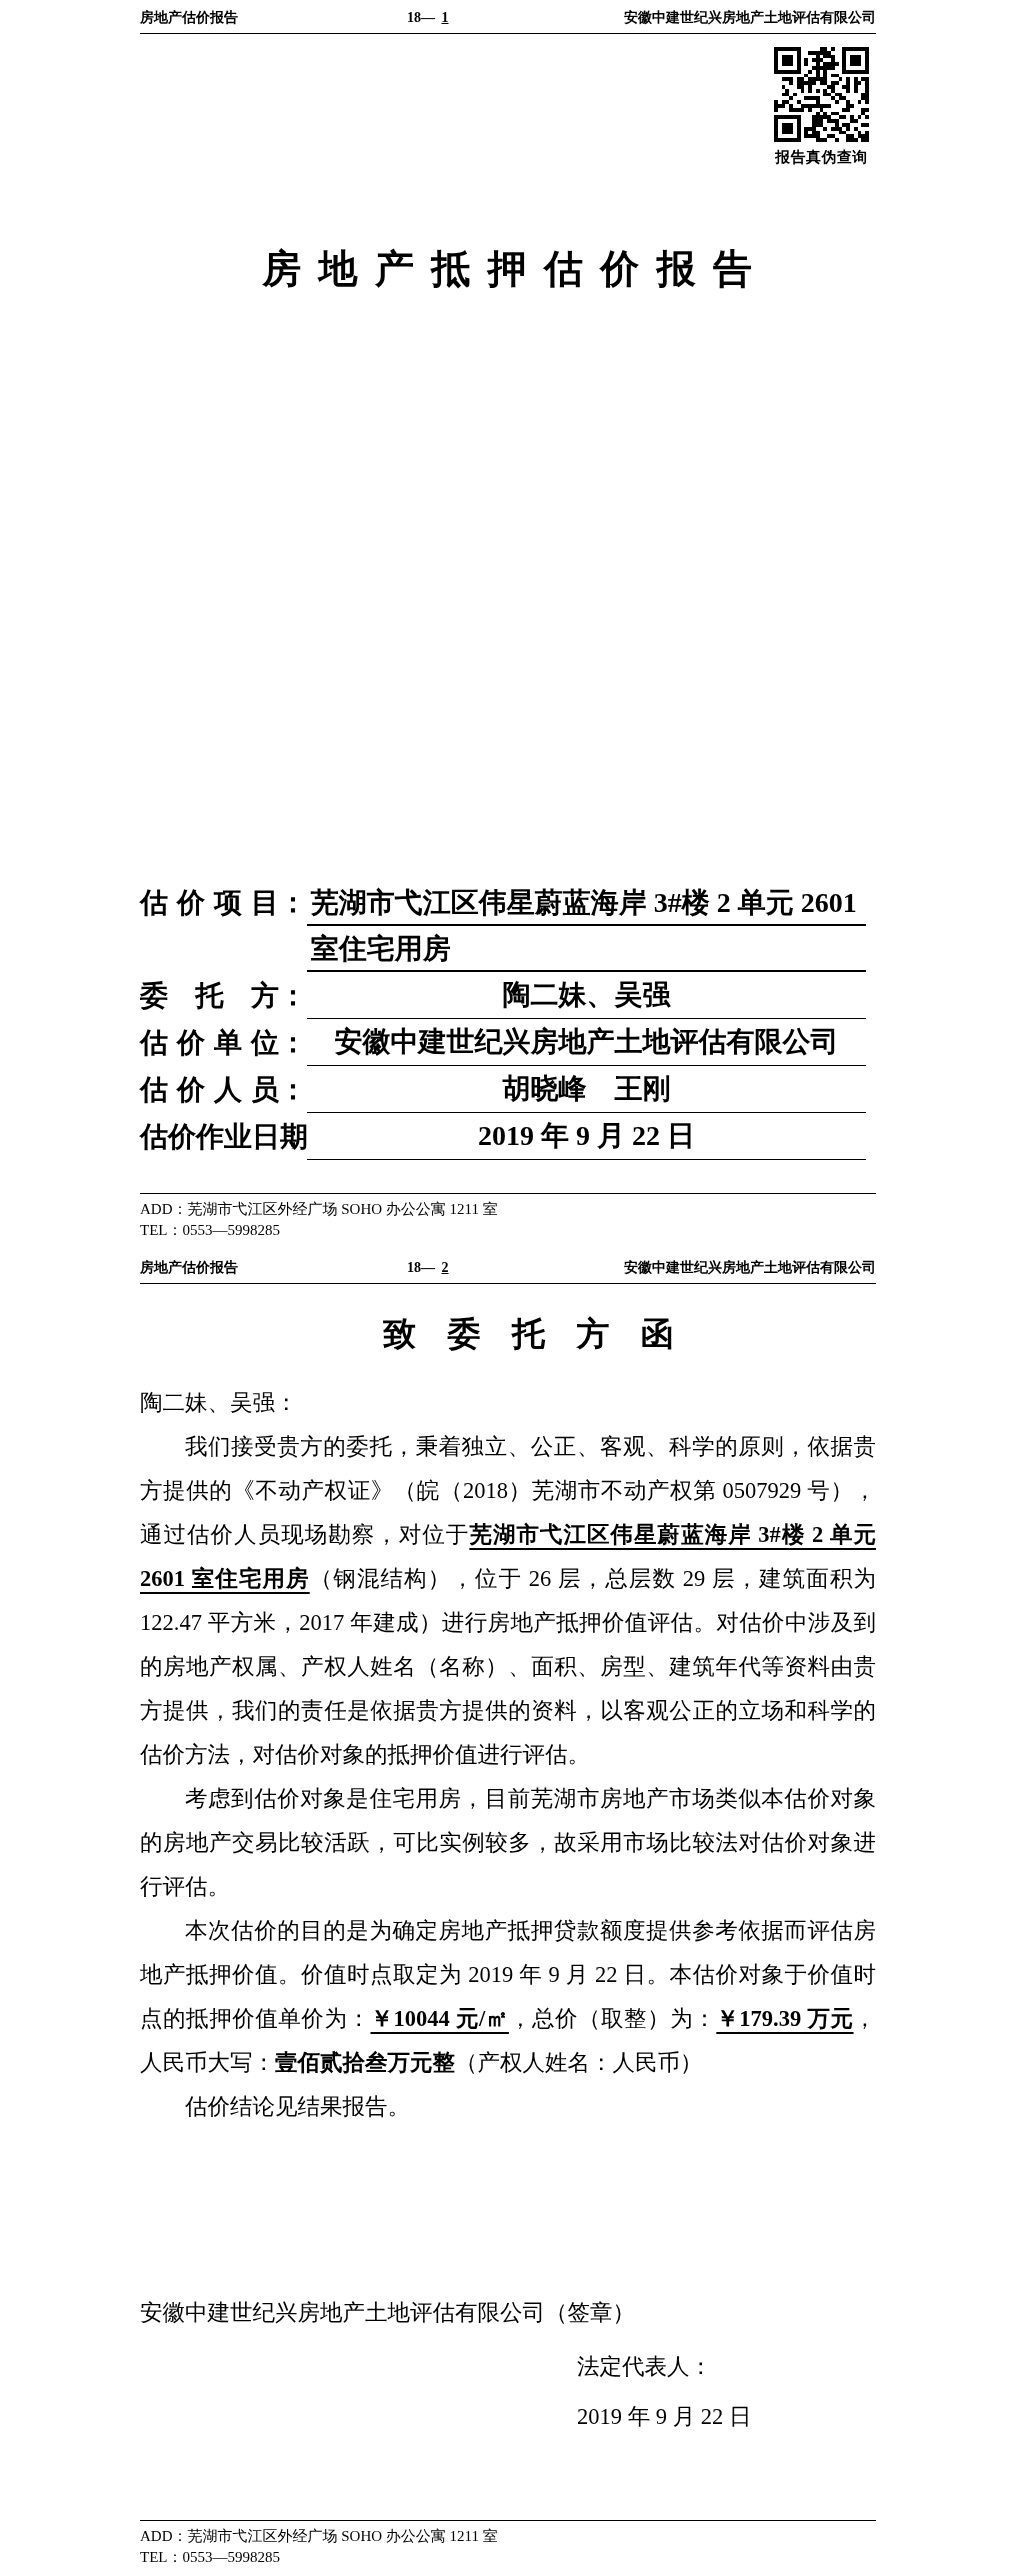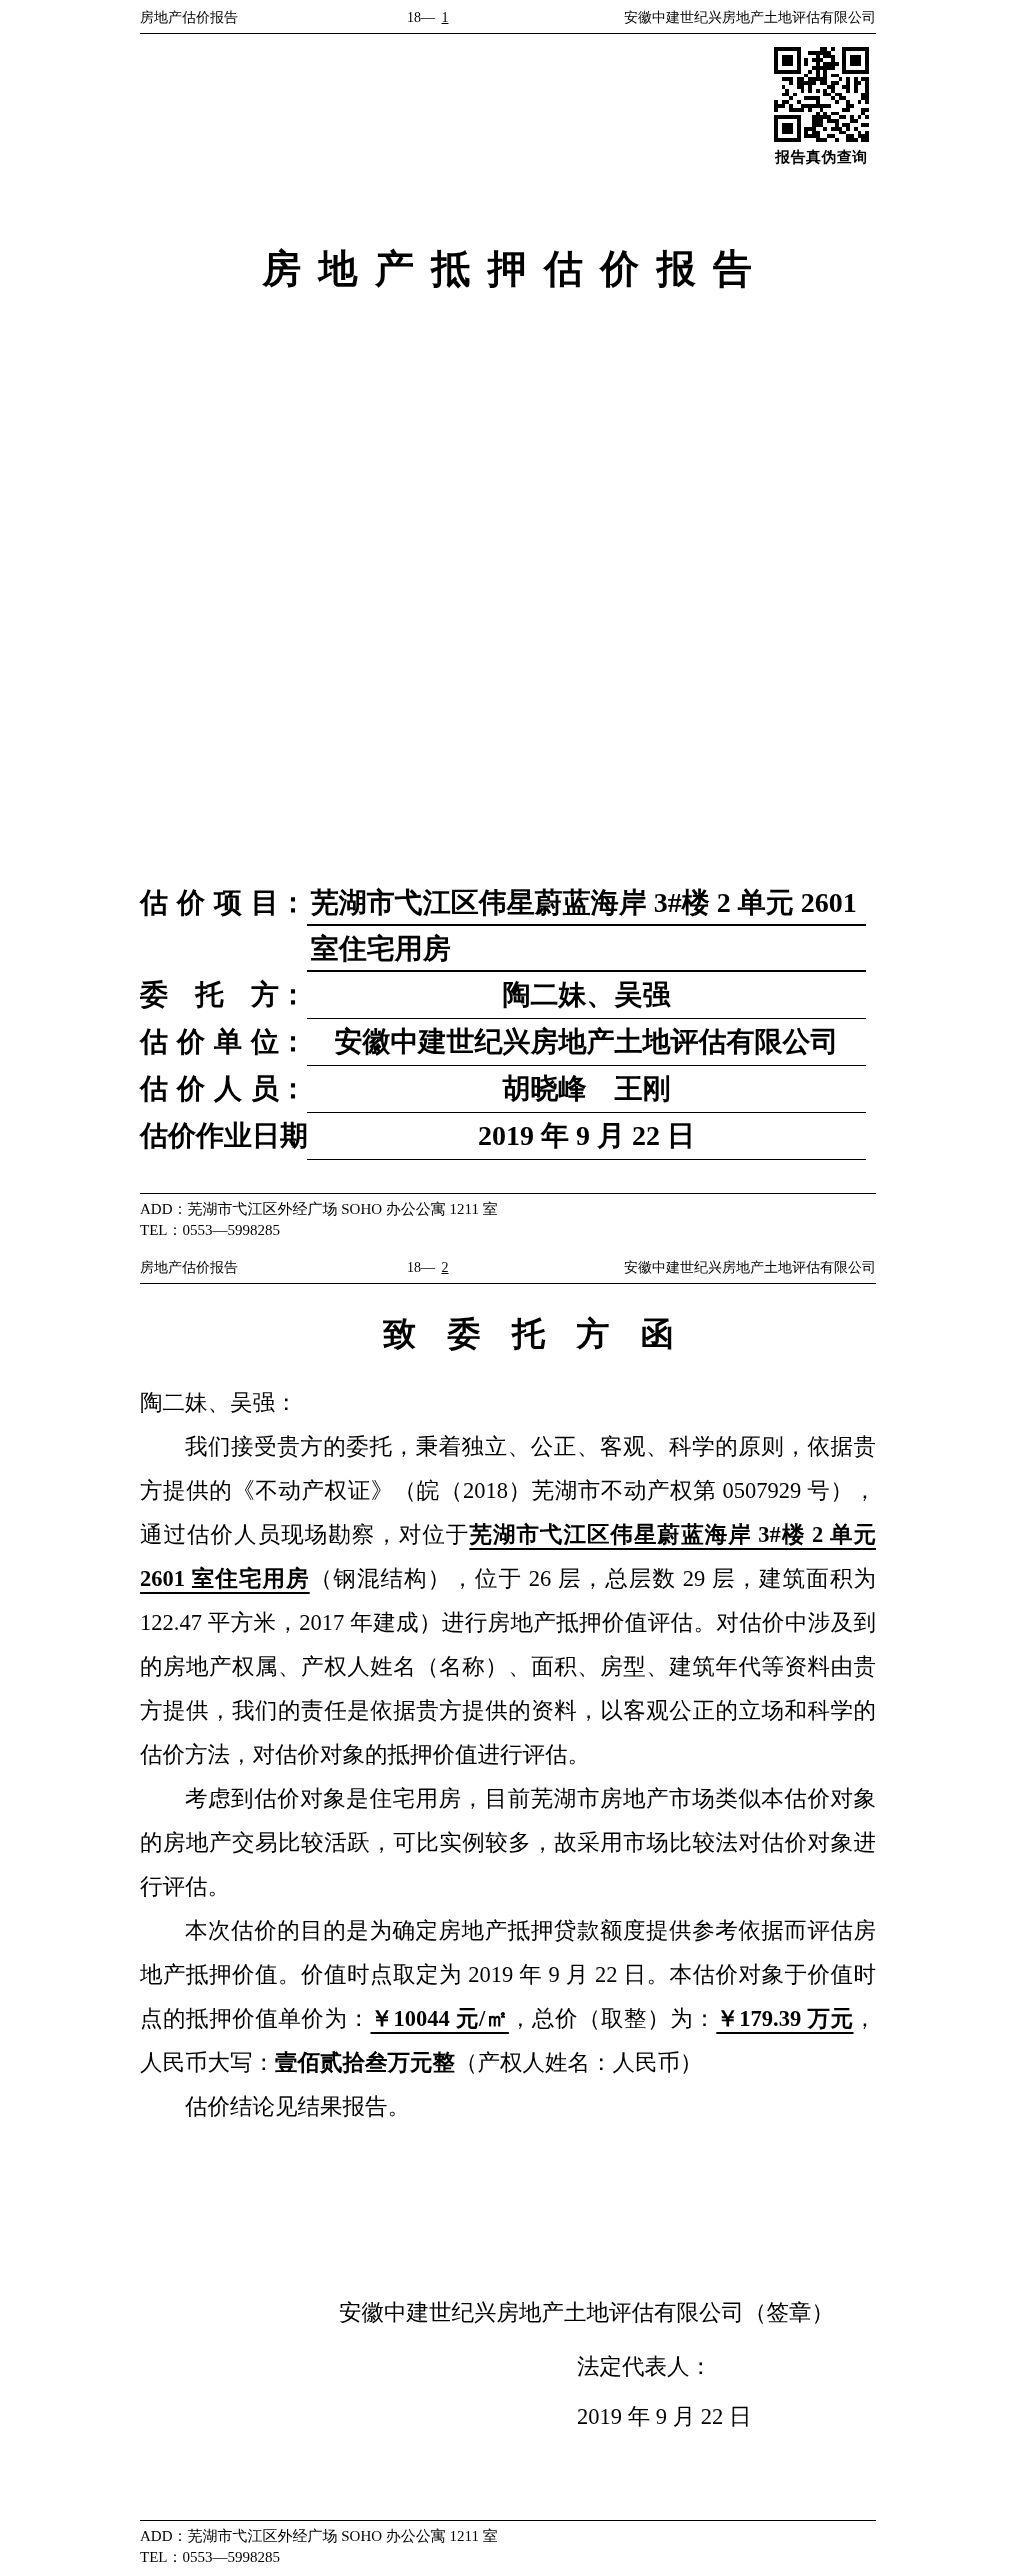--- a/index.html
+++ b/index.html
@@ -18,7 +18,7 @@
     position:absolute; top:10.3px; left:140px; right:142px;
     display:flex; justify-content:space-between; align-items:baseline;
     font-size:14px; line-height:16.7px;
-    border-bottom:1.3px solid #000; padding-bottom:6.4px;
+    border-bottom:1.3px solid #000; padding-bottom:6.4px;font-weight:bold;
   }
   .page-num { text-decoration:underline; padding:0 6.4px; }
 

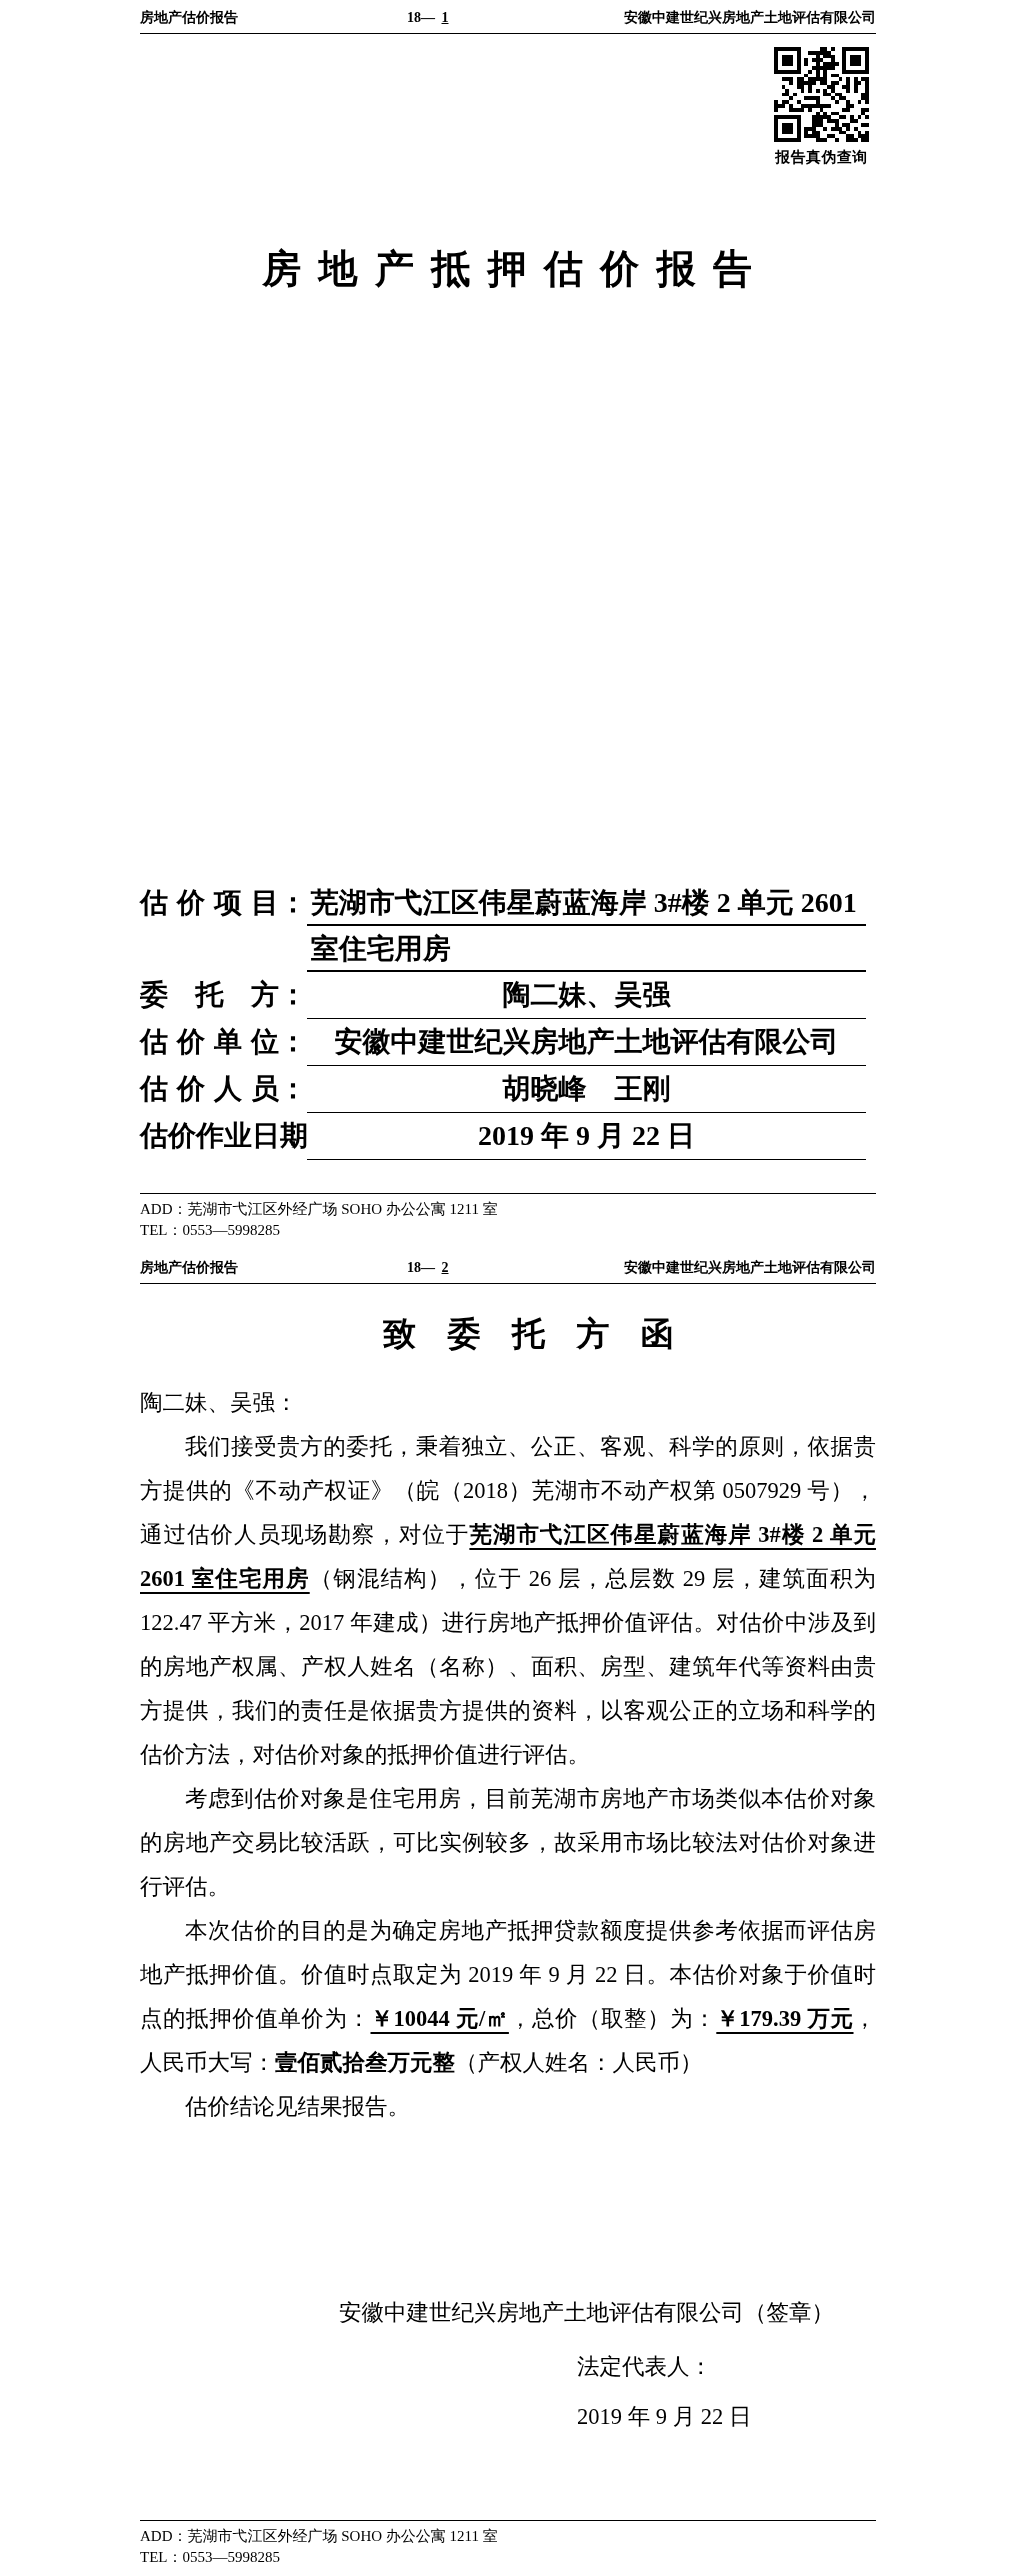--- a/index.html
+++ b/index.html
@@ -40,7 +40,7 @@
 
   
   .fields { position:absolute; top:880px; left:140px; right:152px; font-size:28px; font-weight:bold; }
-  .frow { display:flex; align-items:flex-start; }
+  .frow { display:flex; align-items:center; }
   .frow .lbl { white-space:nowrap; line-height:46px; }
   .lbl-text { display:inline-block; width:139px; text-align:justify; text-align-last:justify; }
   .frow .val {

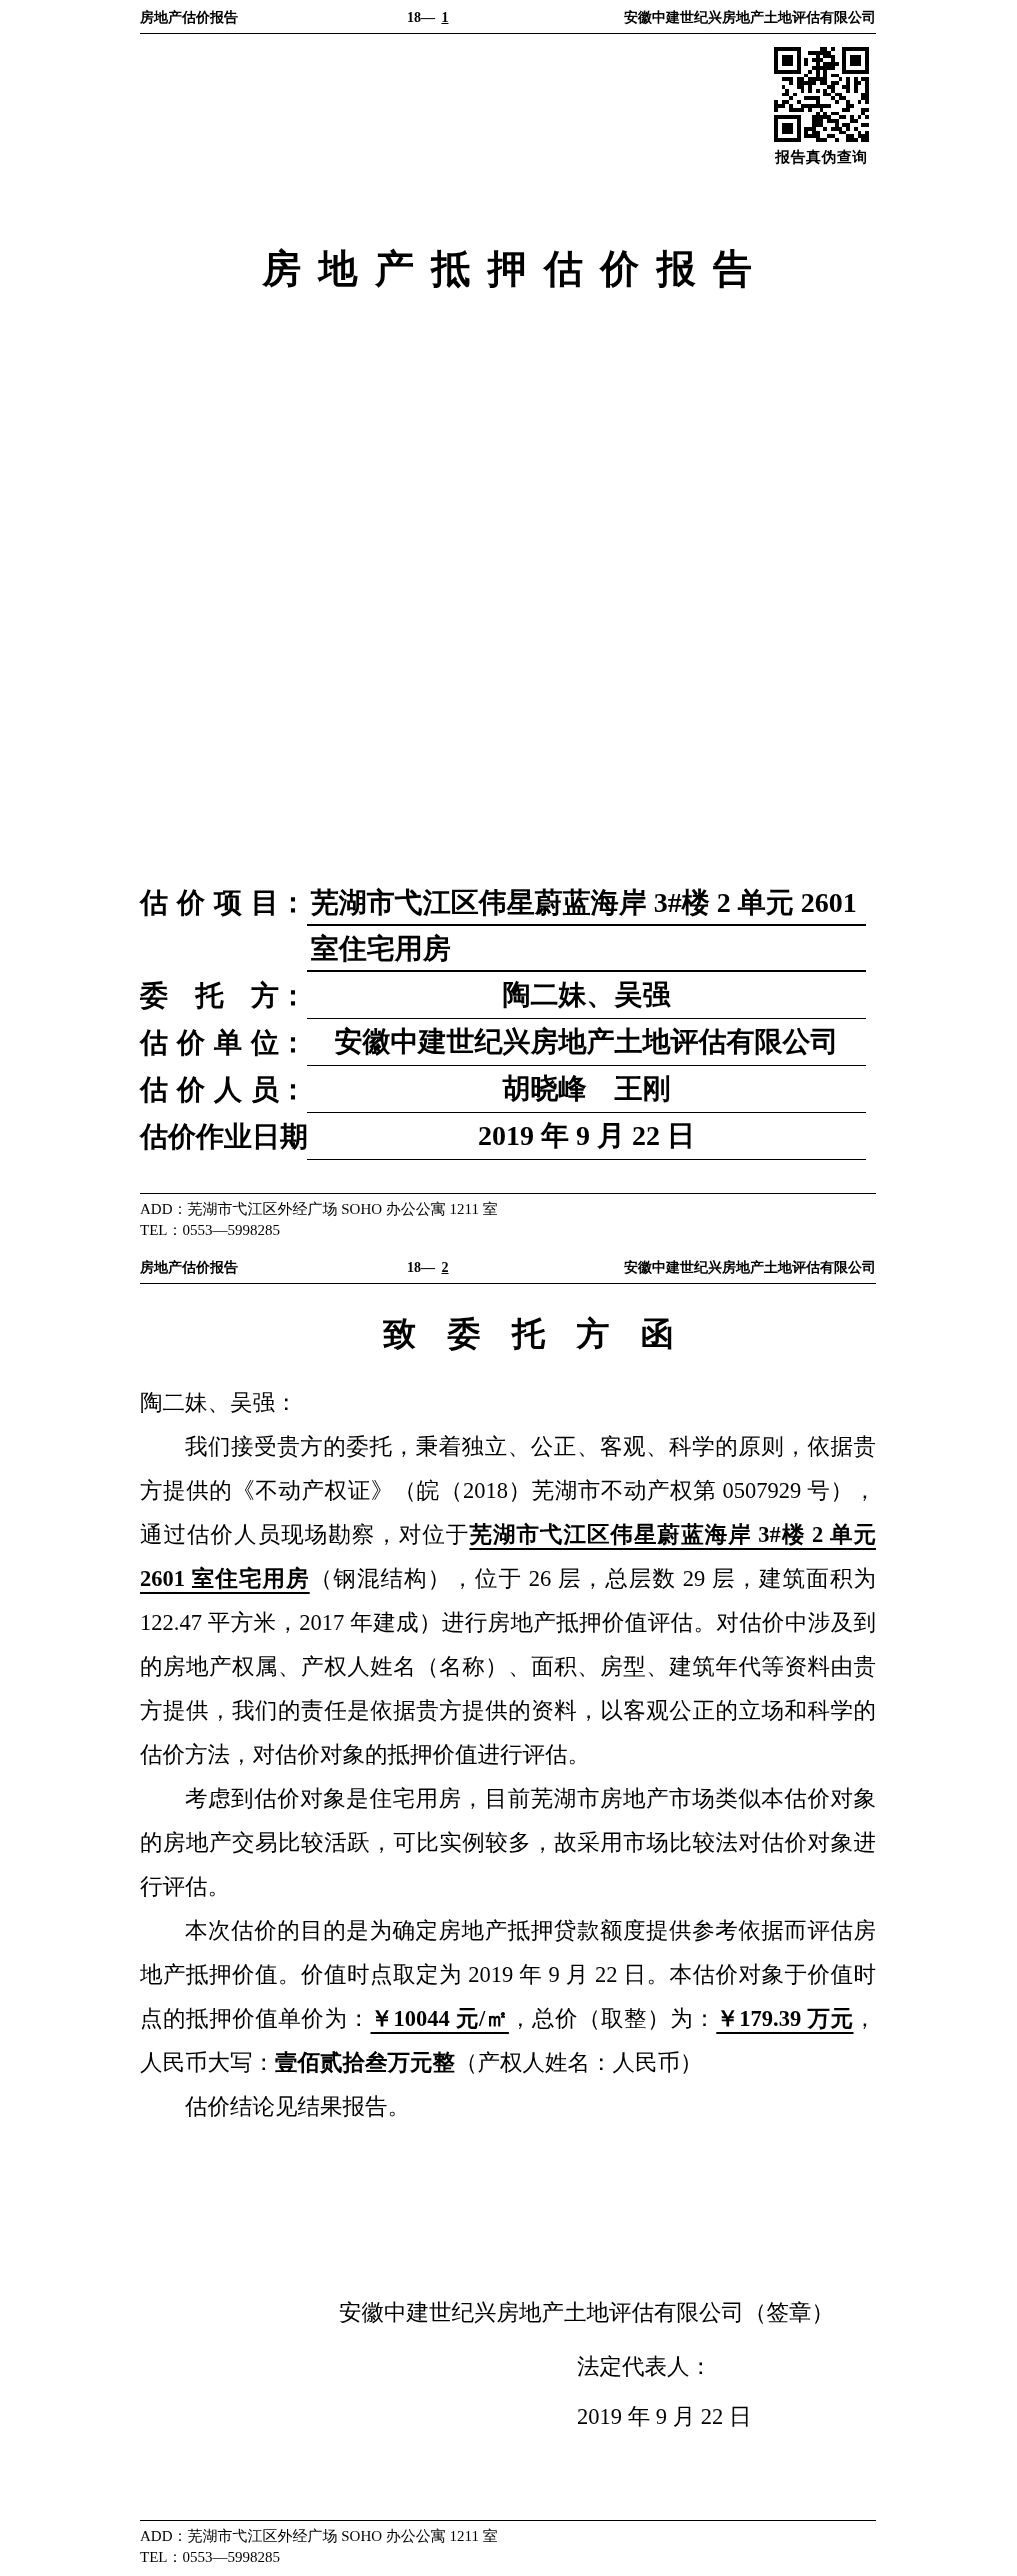--- a/index.html
+++ b/index.html
@@ -81,7 +81,7 @@
   .bu { font-weight:bold; text-decoration:underline; text-decoration-thickness:1.9px; text-underline-offset:5.8px; }
 
   .sign-block { margin-top:162px; }
-  .sign-company { margin-left:199px; }
+  .sign-company { }
   .sign-rep  { margin-left:437px; margin-top:9.6px; }
   .sign-date { margin-left:437px; margin-top:6.4px; }
 </style>

